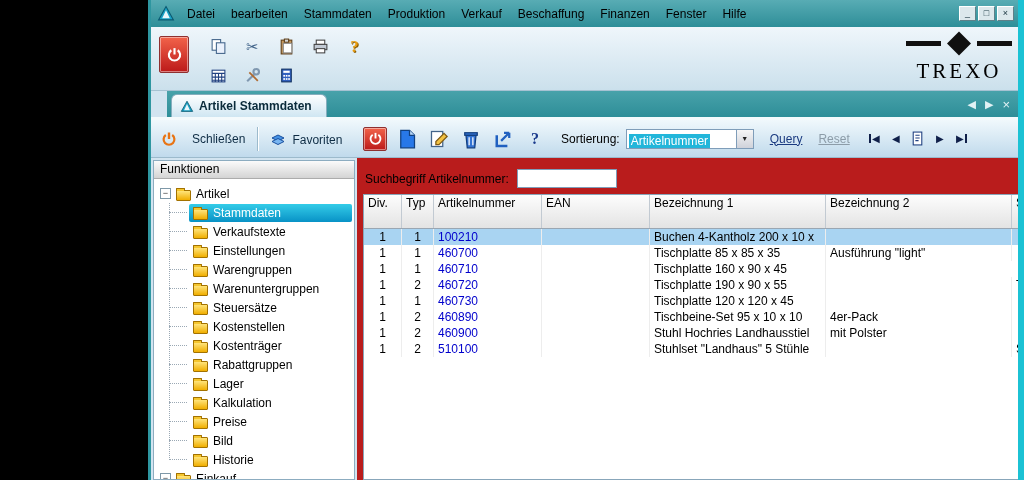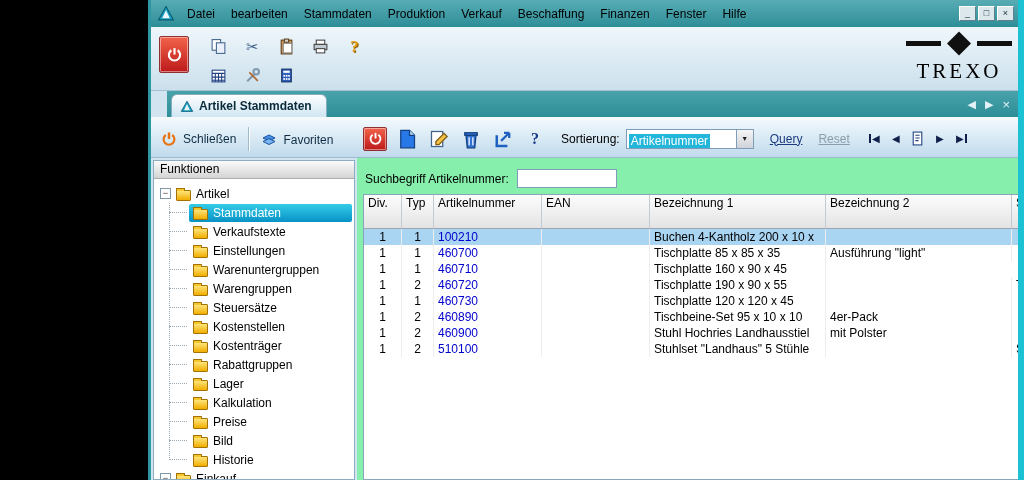--- a/index.html
+++ b/index.html
@@ -226,7 +226,7 @@
 
     <div class="subtoolbar">
       <div class="left-tools">
-        <span style="display:flex;align-items:center;gap:6px">
+        <span style="display:flex;align-items:center;gap:15px">
           <span>
             <svg viewBox="0 0 16 16" width="16" height="16">
                 <path d="M8 1.5v6.5" stroke="#E87414" stroke-width="2.4" fill="none"></path>

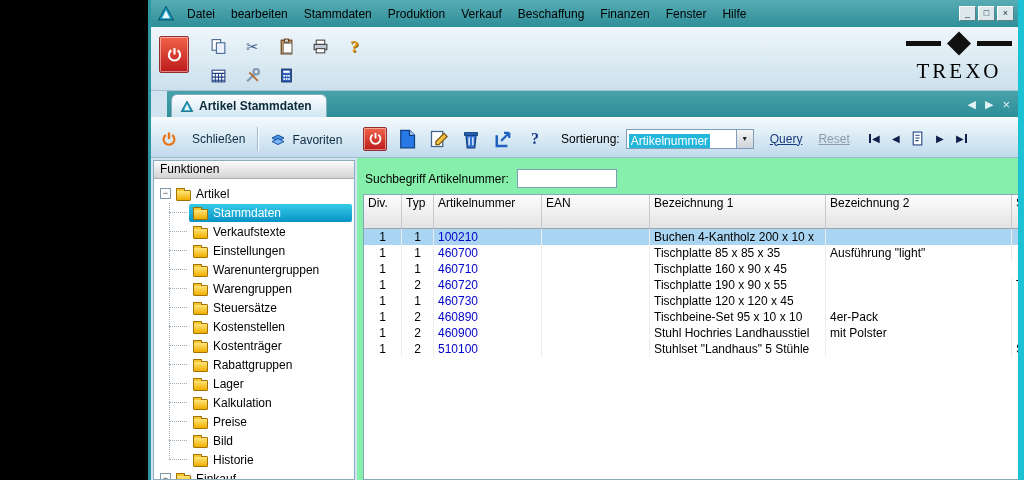--- a/index.html
+++ b/index.html
@@ -88,7 +88,7 @@
                   border:1px solid #A37200;border-bottom:none;border-radius:1px 1px 0 0}
 
   
-  .main{position:absolute;left:206px;top:158px;right:0;bottom:0;background:#86efac}
+  .main{position:absolute;left:206px;top:158px;right:0;bottom:0;background:#b91c1c}
   .search-row{position:absolute;left:8px;top:11px;display:flex;align-items:center;gap:8px}
   .search-label{font-size:12px;color:#000;white-space:nowrap}
   .search-input{width:100px;height:19px;border:1px solid #7F9DB9;background:#fff;font-size:12px;padding:0 3px;font-family:inherit}

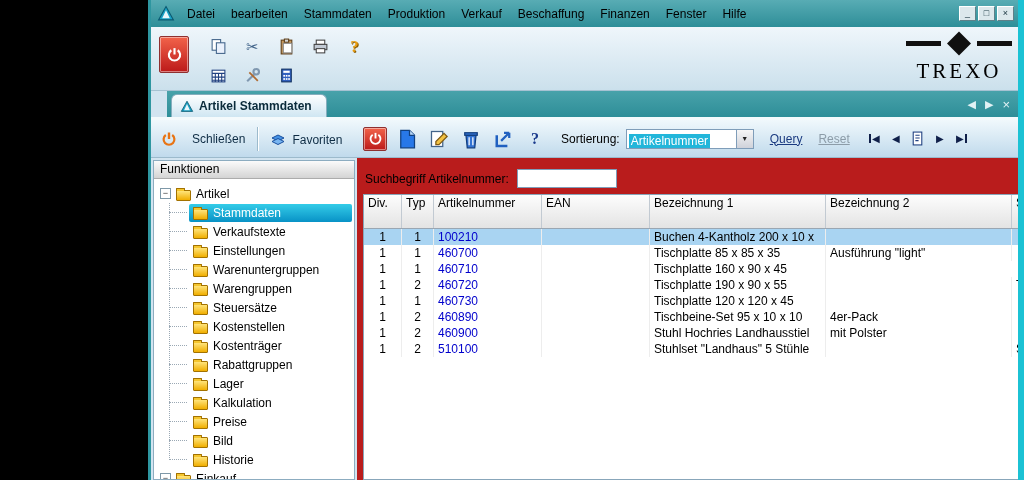--- a/index.html
+++ b/index.html
@@ -351,13 +351,13 @@
             <div class="tree-item">
               <span class="tree-inner">
                 <span class="folder"></span>
+                <span class="tree-label">Warengruppen</span>
+              </span>
+            </div>
+            <div class="tree-item">
+              <span class="tree-inner">
+                <span class="folder"></span>
                 <span class="tree-label">Warenuntergruppen</span>
-              </span>
-            </div>
-            <div class="tree-item">
-              <span class="tree-inner">
-                <span class="folder"></span>
-                <span class="tree-label">Warengruppen</span>
               </span>
             </div>
             <div class="tree-item">

